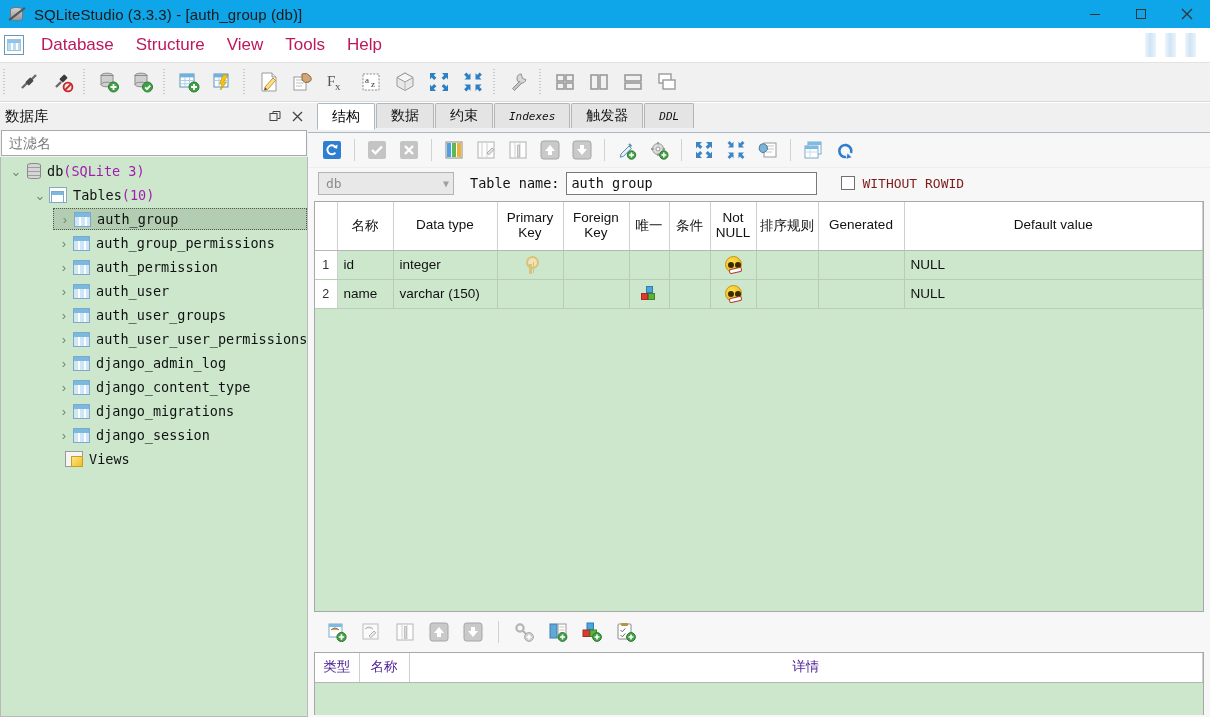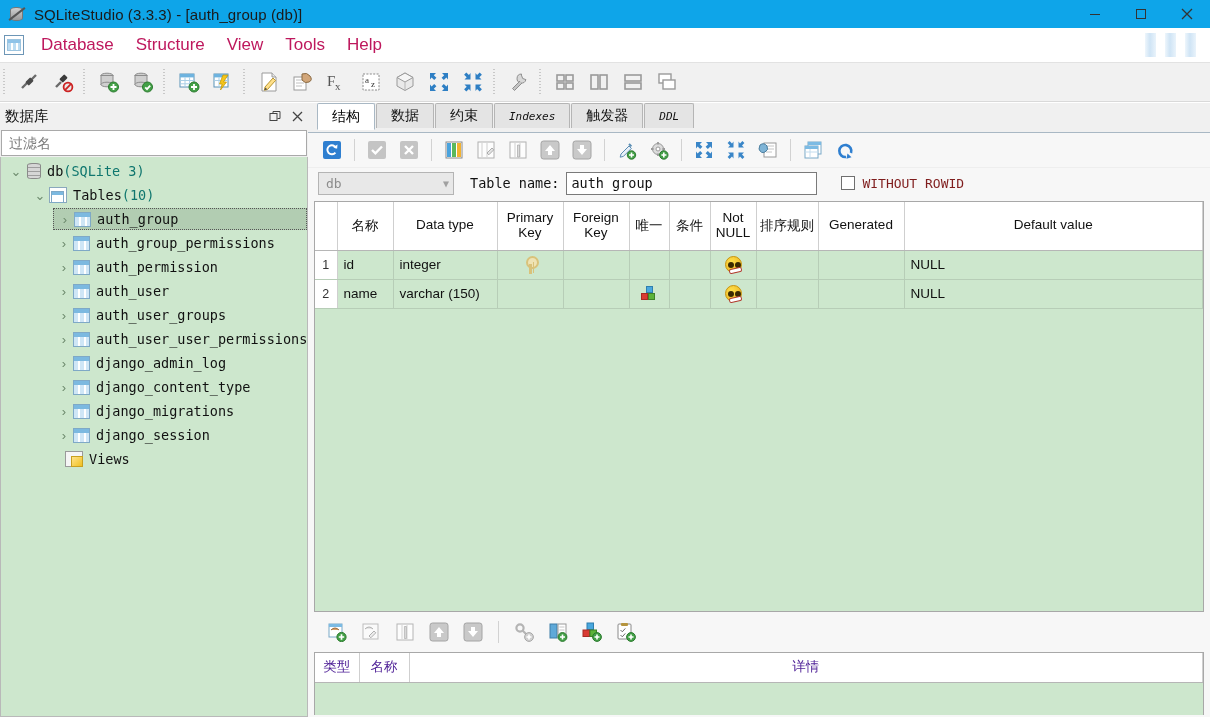--- a/index.html
+++ b/index.html
@@ -185,7 +185,7 @@
     content:""; position:absolute; left:5px; top:4px; width:10px; height:9px;
     background: linear-gradient(135deg,#ffe38a,#f0c020); border: 1px solid #c8a020;
   }
-  .blue { color: #0f766e; }
+  .blue { color: #a21caf; }
   .tname { color: #111; }
 
   

